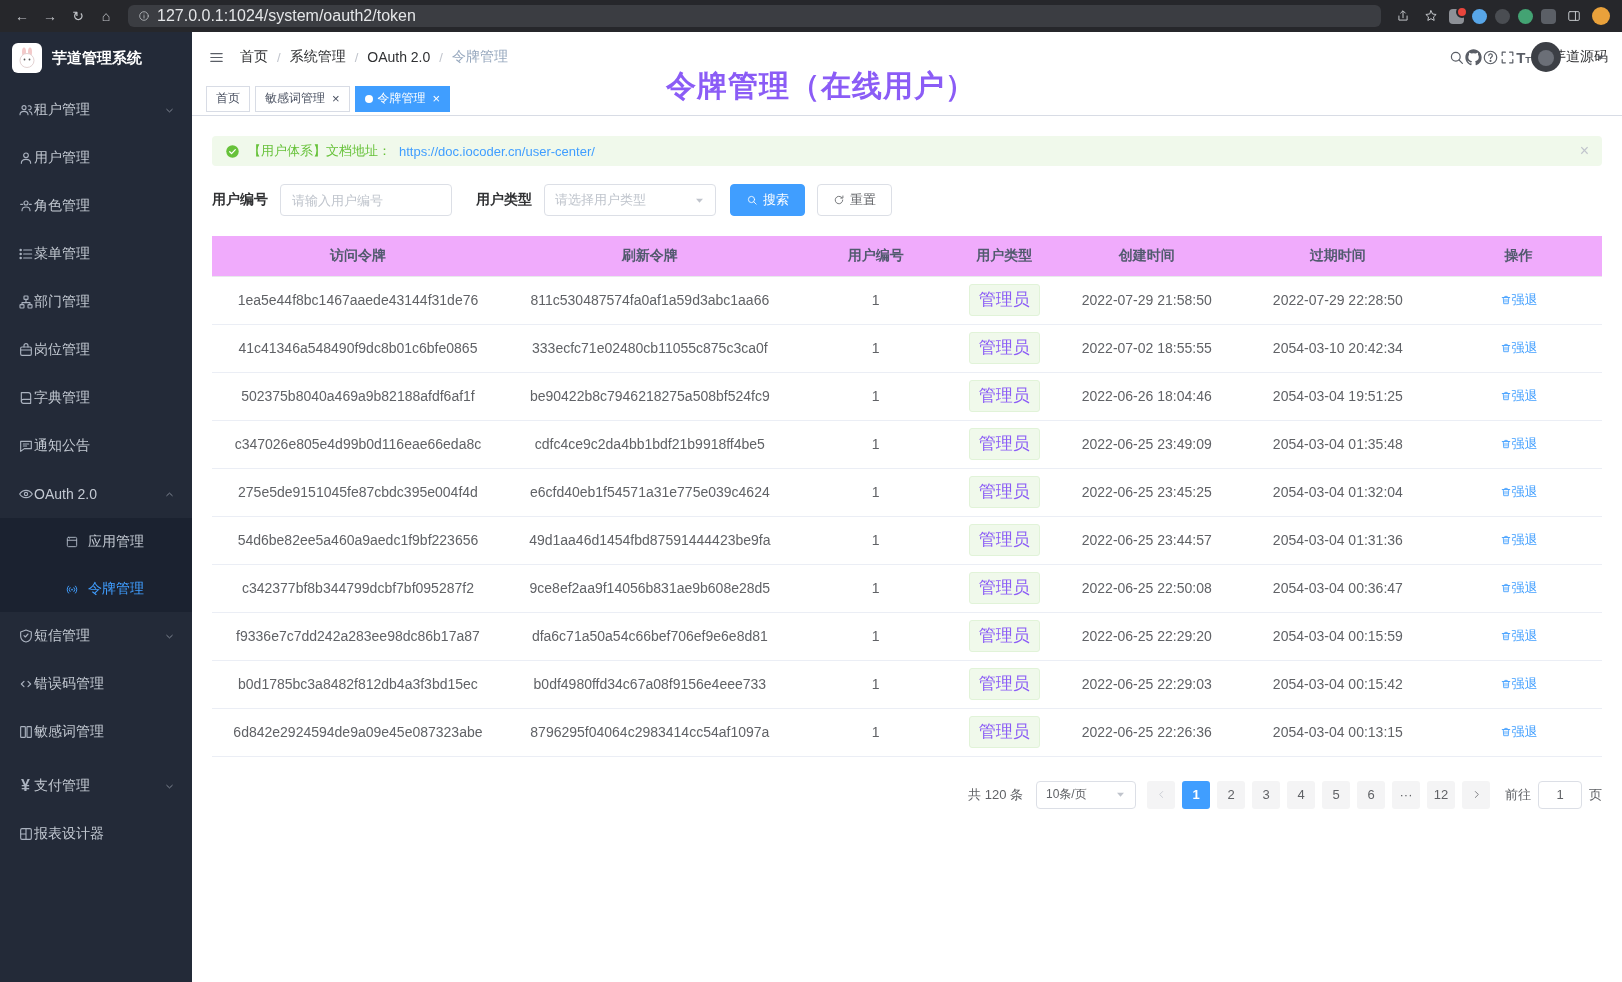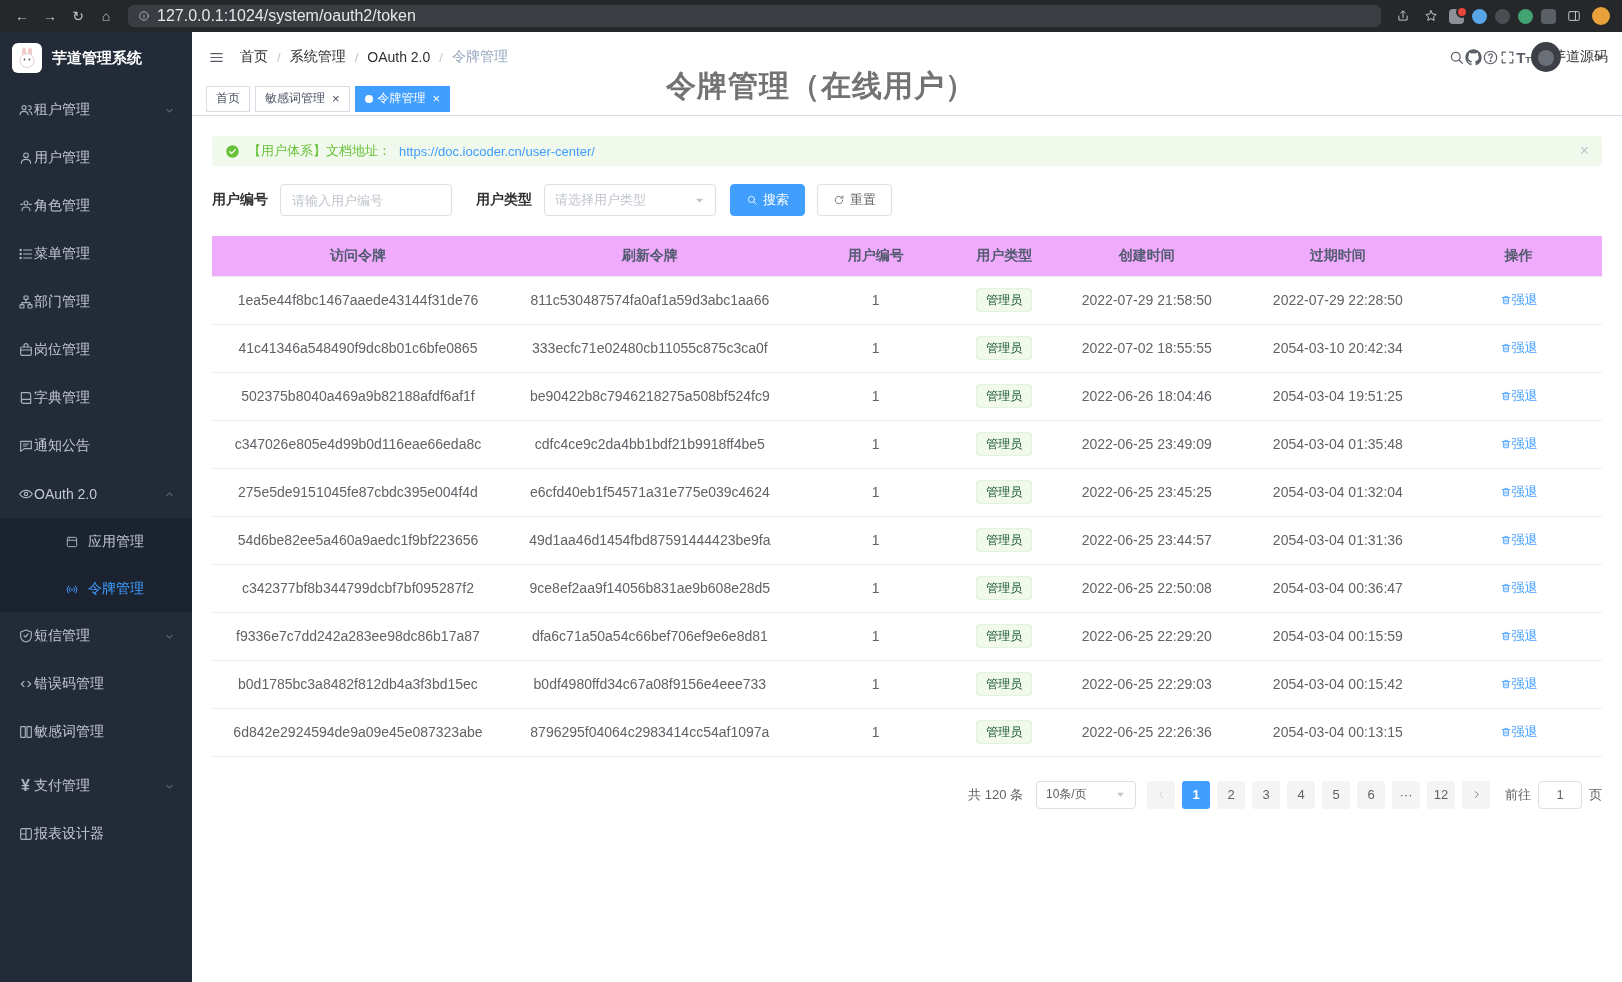--- a/index.html
+++ b/index.html
@@ -104,7 +104,7 @@
   .goto-input{width:44px;height:28px;border:1px solid #dcdfe6;border-radius:4px;text-align:center;font-size:13px;color:#606266;outline:none;font-family:inherit;}
 
   
-  .annotation{position:absolute;left:666px;top:66px;font-size:30px;font-weight:700;color:#737373;letter-spacing:1px;z-index:40;pointer-events:none;white-space:nowrap;}
+  .annotation{position:absolute;left:666px;top:66px;font-size:30px;font-weight:700;color:#8b5cf6;letter-spacing:1px;z-index:40;pointer-events:none;white-space:nowrap;}
 </style>
 </head>
 <body>

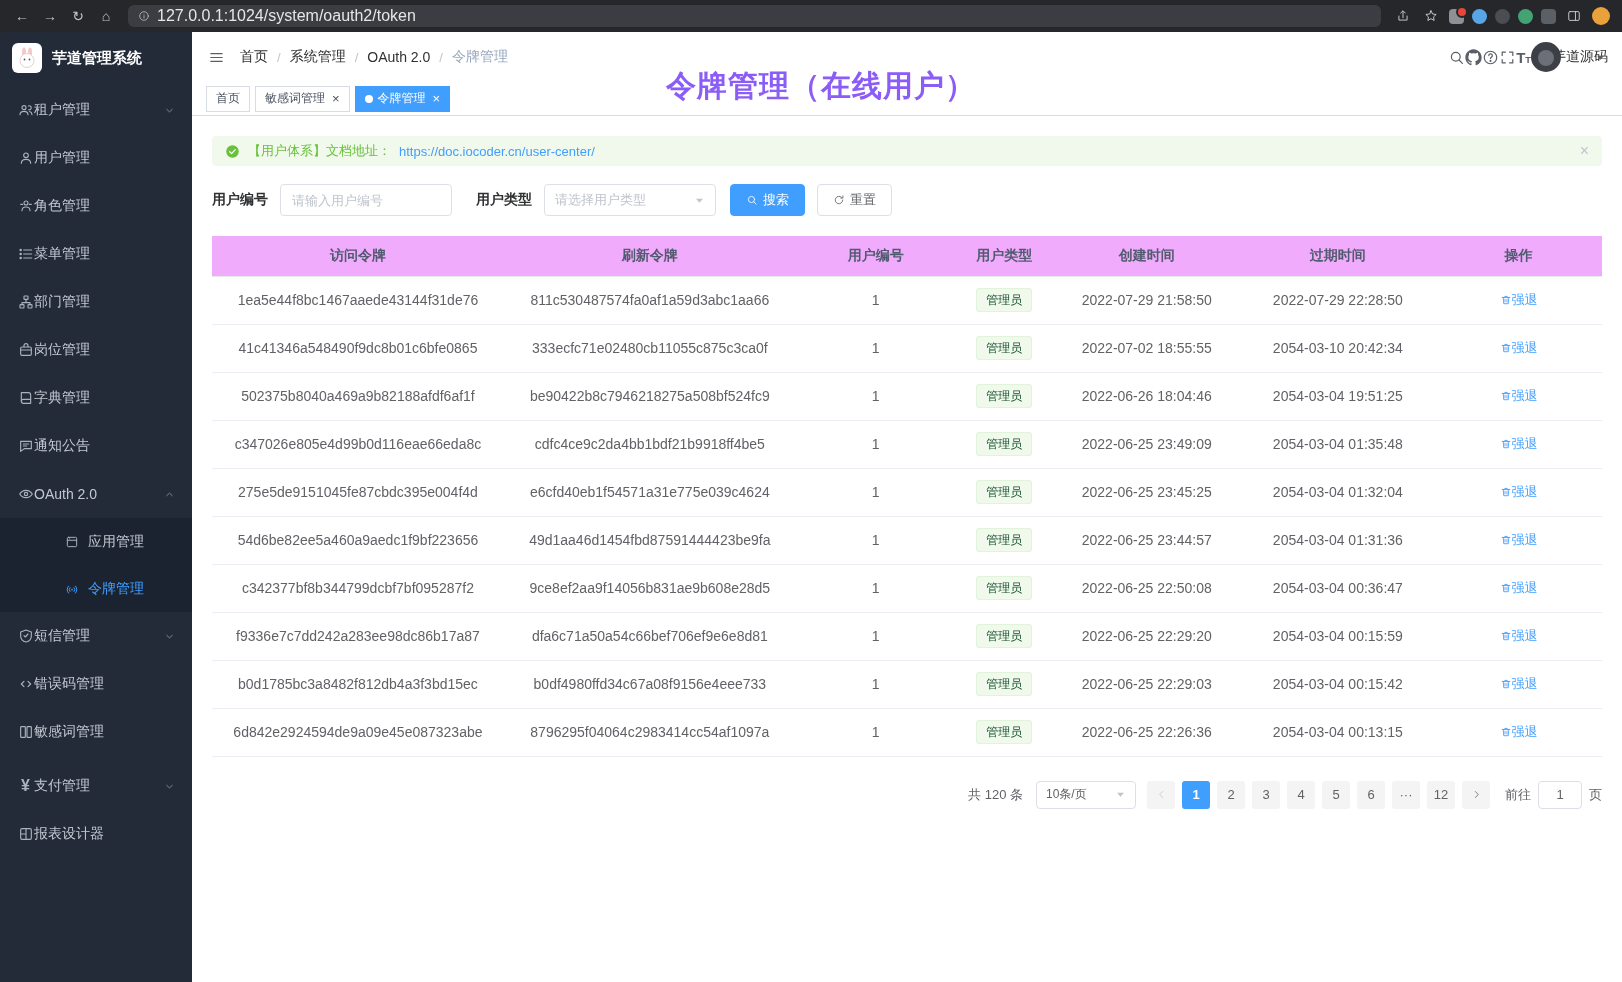--- a/index.html
+++ b/index.html
@@ -89,7 +89,7 @@
   .table{width:100%;border-collapse:collapse;margin-top:20px;table-layout:fixed;}
   .table th{height:40px;background:#f0abfc;color:#515a6e;font-size:14px;font-weight:700;border-bottom:1px solid #e8eaec;padding:0 6px;white-space:nowrap;}
   .table td{height:48px;color:#606266;font-size:14px;text-align:center;border-bottom:1px solid #ebeef5;padding:0 6px;white-space:nowrap;overflow:hidden;text-overflow:ellipsis;}
-  .tag-success{display:inline-block;padding:2px 9px;font-size:12px;color:#14532d;background:#f0f9eb;border:1px solid #e1f3d8;border-radius:3px;line-height:1.5;}
+  .tag-success{display:inline-block;padding:2px 9px;font-size:17px;color:#8b5cf6;background:#f0f9eb;border:1px solid #e1f3d8;border-radius:3px;line-height:1.5;}
   .link{color:#409eff;font-size:13px;display:inline-flex;align-items:center;cursor:pointer;}
 
   .pagination{display:flex;align-items:center;justify-content:flex-end;gap:7px;margin-top:24px;font-size:13px;color:#606266;}

